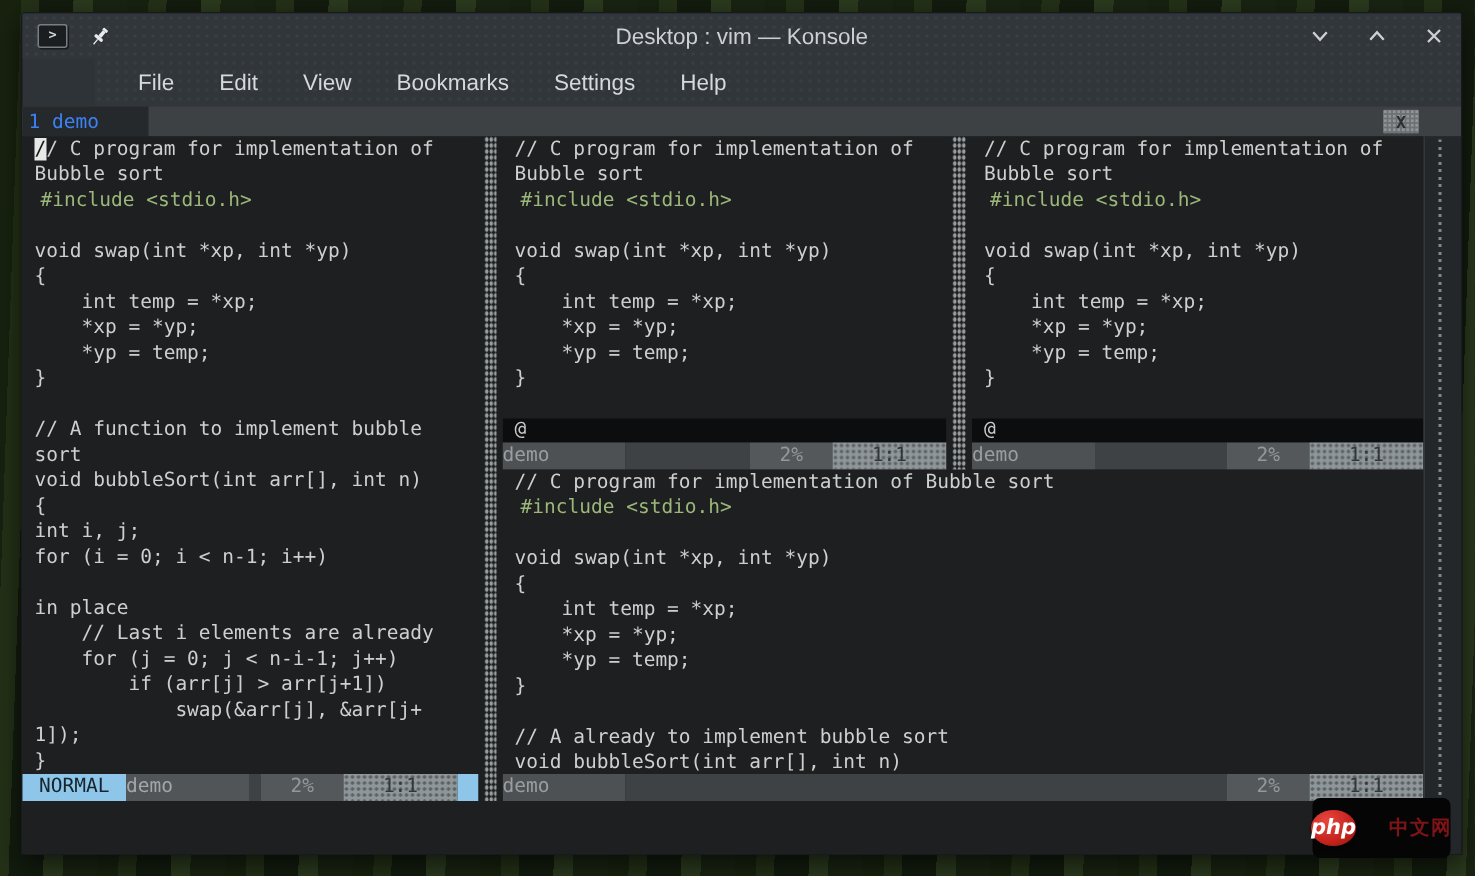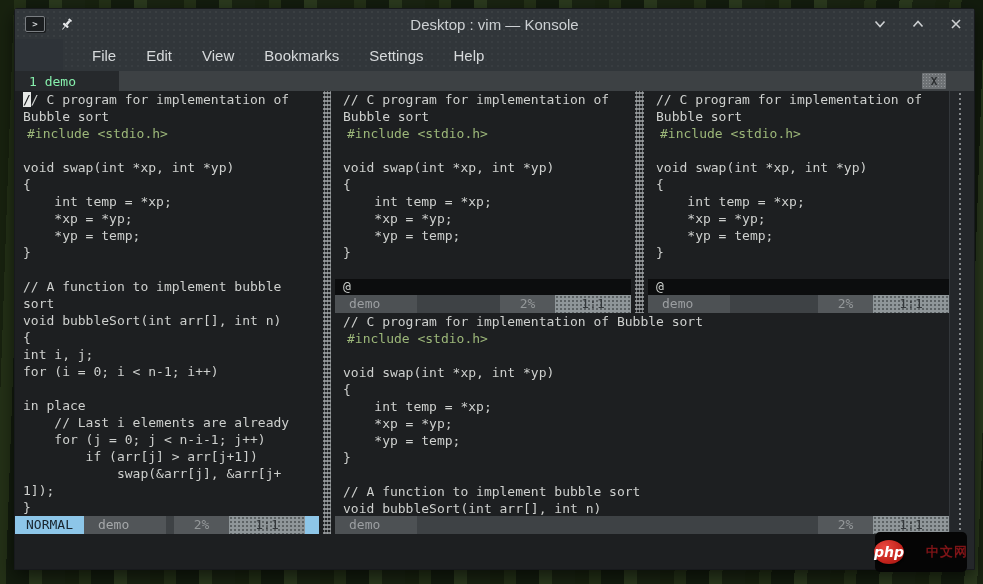--- a/index.html
+++ b/index.html
@@ -50,8 +50,8 @@
 
   .tabbar { height:20px; display:flex; align-items:stretch; background:#3d4144; flex:0 0 auto; }
   .tab {
-    background:#26292c; color:#86efac; font:13px "DejaVu Sans Mono", monospace;
-    display:flex; align-items:center; padding:0 14px; width:104px;
+    background:#26292c; color:#3b82f6; font:13px "DejaVu Sans Mono", monospace;
+    display:flex; align-items:center; padding:0 4px; width:84px;
   }
   .tab-close {
     margin-left:auto; margin-right:28px; width:24px; height:16px; align-self:center;

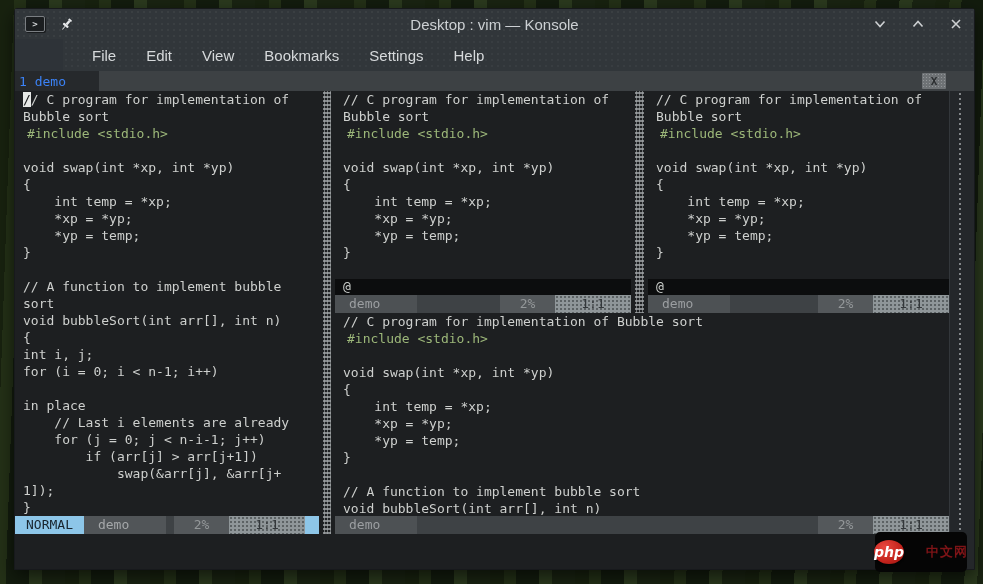--- a/index.html
+++ b/index.html
@@ -98,7 +98,7 @@
   }
   .seg { display:flex; align-items:center; justify-content:center; }
   .seg-mode { background:#8dc6e8; color:#18252e; padding:0 11px; }
-  .seg-file { background:#515558; color:#a4a7a9; width:82px; padding-left:14px; justify-content:flex-start; }
+  .seg-file { background:#515558; color:#a4a7a9; width:82px; padding-left:0; justify-content:flex-start; }
   .seg-fill { flex:1; background:#3e4245; }
   .seg-pct  { background:#54585b; color:#94989a; width:55px; }
   .seg-pos  { background:#8f9699; color:#33373a; width:76px;

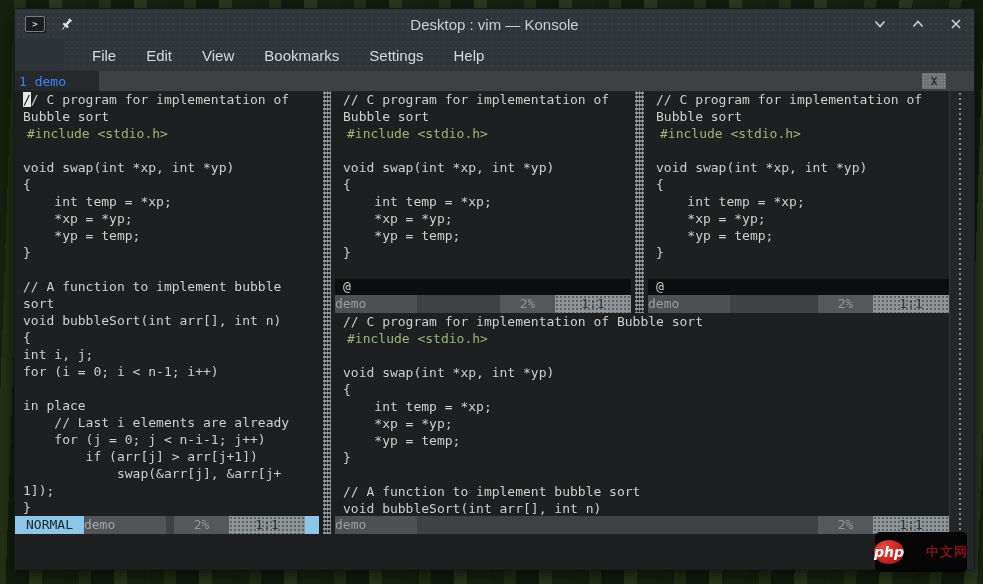--- a/index.html
+++ b/index.html
@@ -289,7 +289,7 @@
                 <div class="code-line">    *yp = temp;</div>
                 <div class="code-line">}</div>
                 <div class="code-line">&nbsp;</div>
-                <div class="code-line">// A function to implement bubble sort</div>
+                <div class="code-line">// A already to implement bubble sort</div>
                 <div class="code-line">void bubbleSort(int arr[], int n)</div>
               </div>
             <div class="statusline inactive">

